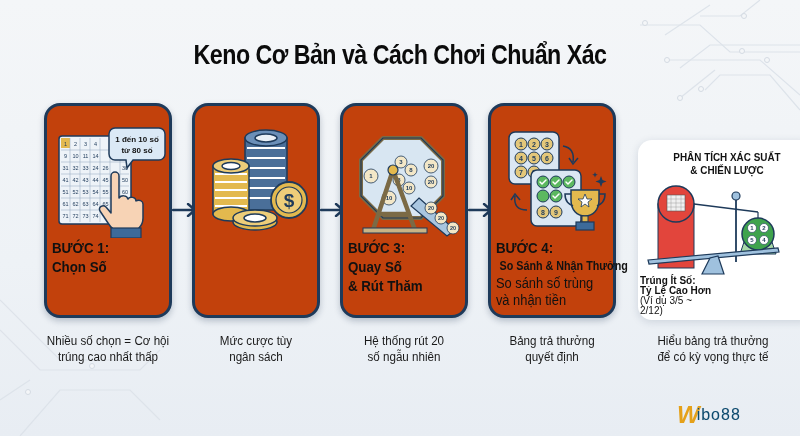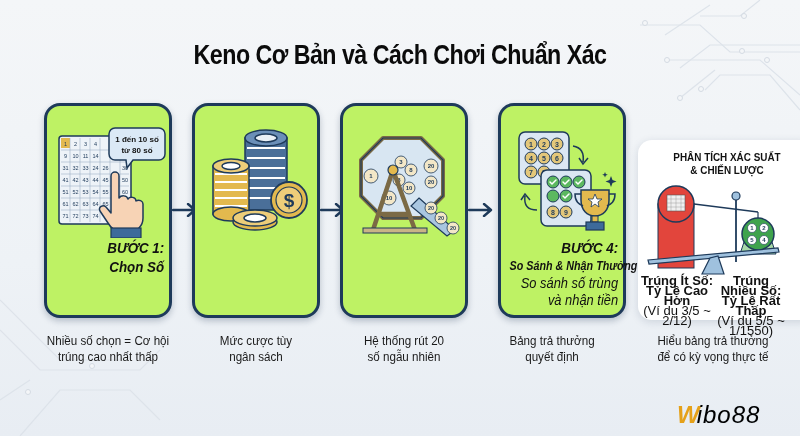--- a/index.html
+++ b/index.html
@@ -19,7 +19,7 @@
   }
   .card {
     position: absolute; top: 103px; height: 215px; width: 128px;
-    background: #bef264; border: 3px solid #1e3a5a; border-radius: 16px;
+    background: #c2410c; border: 3px solid #1e3a5a; border-radius: 16px;
     box-shadow: 0 3px 6px rgba(20,40,70,0.25);
   }
   .card .illus { position: absolute; left: 0; right: 0; top: 12px; height: 120px; }

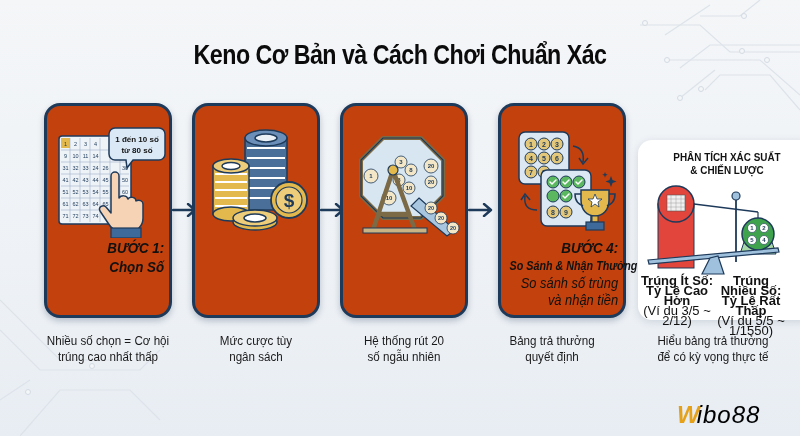--- a/index.html
+++ b/index.html
@@ -23,7 +23,7 @@
     box-shadow: 0 3px 6px rgba(20,40,70,0.25);
   }
   .card .illus { position: absolute; left: 0; right: 0; top: 12px; height: 120px; }
-  .card .step { position: absolute; left: 0; right: 0; top: 133px; text-align: right; font-style: italic; }
+  .card .step { position: absolute; left: 0; right: 0; top: 133px; text-align: left; }
   .step-title { font-size: 14.5px; font-weight: 700; line-height: 19px; color: #111; transform: scaleX(0.92); }
   .step-sub { font-size: 12.5px; font-weight: 700; line-height: 17px; color: #111; white-space: nowrap; transform: scaleX(0.86); }
   .step-desc { font-size: 14px; line-height: 17px; color: #111; transform: scaleX(0.92); }

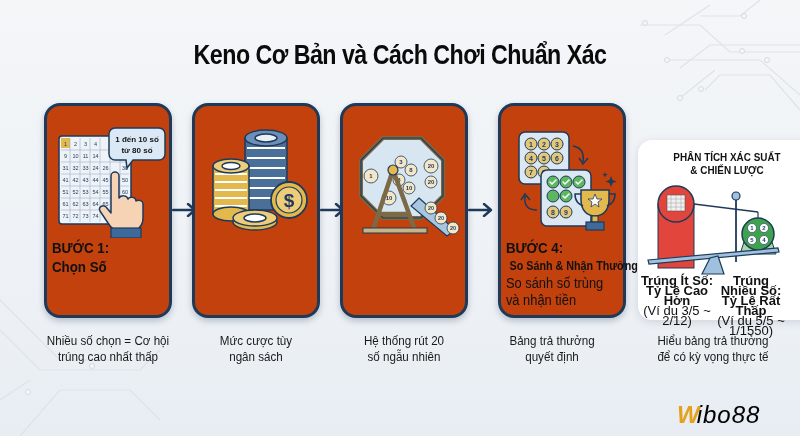--- a/index.html
+++ b/index.html
@@ -249,6 +249,11 @@
       <text x="110" y="112">20</text>
     </g>
   </svg>
+  <div class="step">
+    <div class="step-title">BƯỚC 3:</div>
+    <div class="step-title">Quay Số</div>
+    <div class="step-title">&amp; Rút Thăm</div>
+  </div>
 </div>
 
 <svg class="arrow" style="left:468px;" viewBox="0 0 26 14">

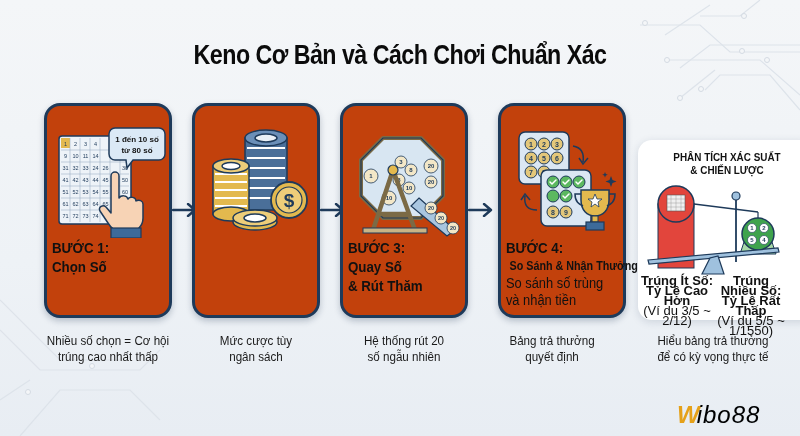--- a/index.html
+++ b/index.html
@@ -260,7 +260,7 @@
     <path d="M1 7 H22 M16 1 L23 7 L16 13" fill="none" stroke="#1e3a5a" stroke-width="2.4" stroke-linecap="round" stroke-linejoin="round"></path>
   </svg>
 
-<div class="card" style="left:498px;padding-left:40px;">
+<div class="card" style="left:488px;padding-left:40px;">
   <svg class="illus" viewBox="0 0 128 120" width="128" height="120">
     <rect x="18" y="14" width="50" height="52" rx="6" fill="#dbe7f3" stroke="#1e3a5a" stroke-width="1.5"></rect>
     <g stroke="#1e3a5a" stroke-width="1" fill="#e3c77a">

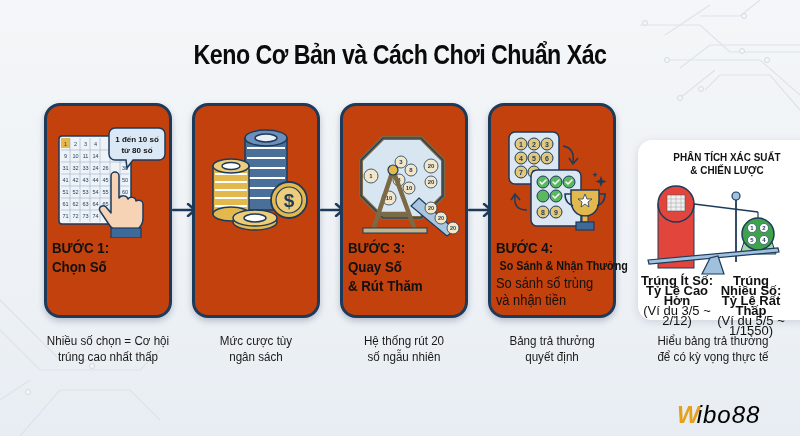--- a/index.html
+++ b/index.html
@@ -44,8 +44,8 @@
     transform: scaleX(0.9);
   }
   .analysis .a-col {
-    position: absolute; top: 136px; width: 74px; text-align: center;
-    font-size: 13px; line-height: 10px; color: #111;
+    position: absolute; top: 136px; width: 74px; text-align: left;
+    font-size: 10px; line-height: 10px; color: #111;
   }
   .analysis .a-col .b { font-weight: 700; }
   .logo {

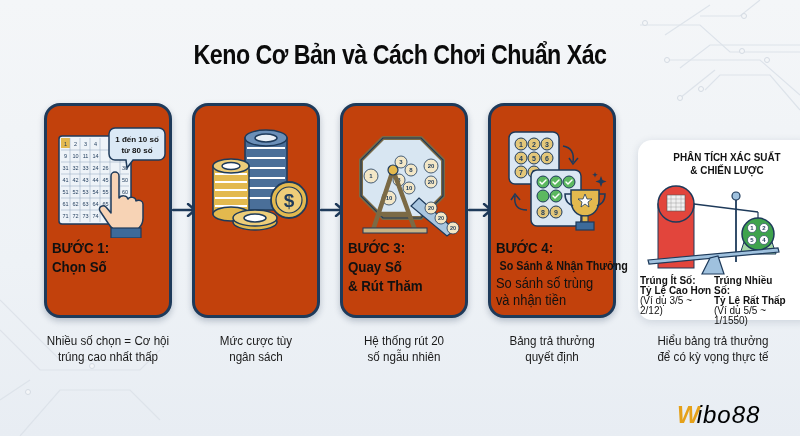--- a/index.html
+++ b/index.html
@@ -365,11 +365,6 @@
     <div class="b">Tỷ Lệ Cao Hơn</div>
     <div>(Ví dụ 3/5 ~ 2/12)</div>
   </div>
-  <div class="a-col" style="left:76px;">
-    <div class="b">Trúng Nhiều Số:</div>
-    <div class="b">Tỷ Lệ Rất Thấp</div>
-    <div>(Ví dụ 5/5 ~ 1/1550)</div>
-  </div>
 </div>
 
 <div class="caption" style="left:33px;">

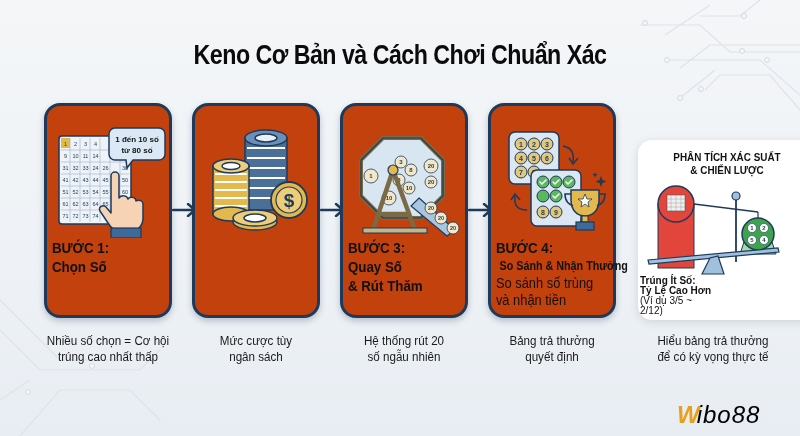--- a/index.html
+++ b/index.html
@@ -53,7 +53,7 @@
     display: flex; align-items: center;
   }
   .logo .w { font-size: 24px; font-weight: 900; color: #e5a11a; font-style: italic; letter-spacing: -3px; }
-  .logo .txt { font-size: 24px; color: #000000; font-style: italic; font-weight: 400; letter-spacing: 1px; text-shadow: 0 0 1px #c9d3dd; }
+  .logo .txt { font-size: 16px; color: #0c4a6e; font-weight: 400; letter-spacing: 1px; text-shadow: 0 0 1px #c9d3dd; }
 </style>
 </head>
 <body>

